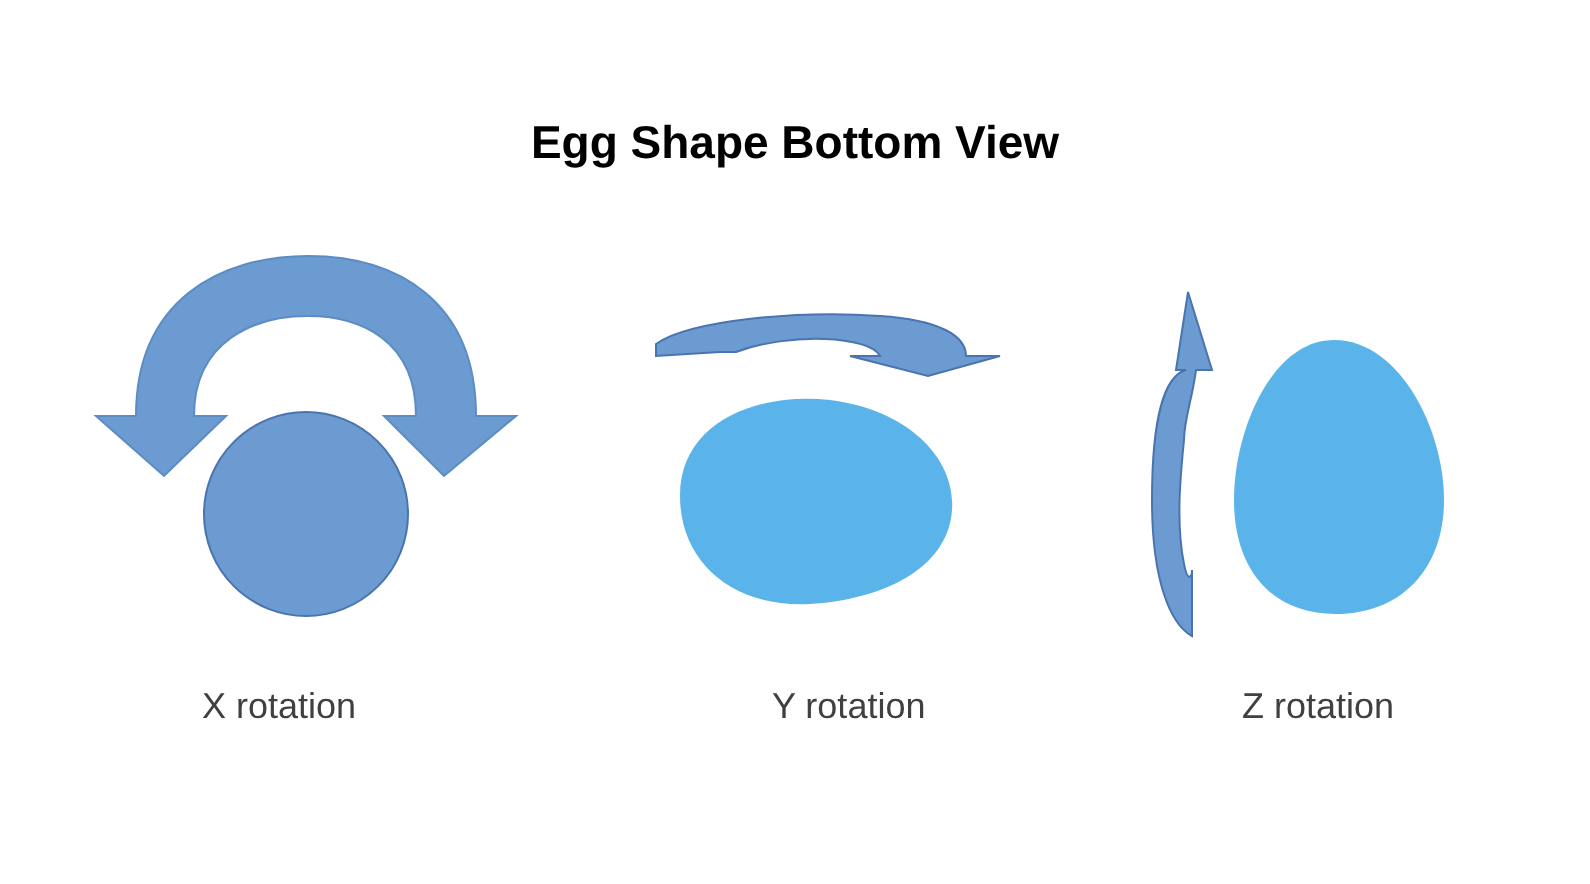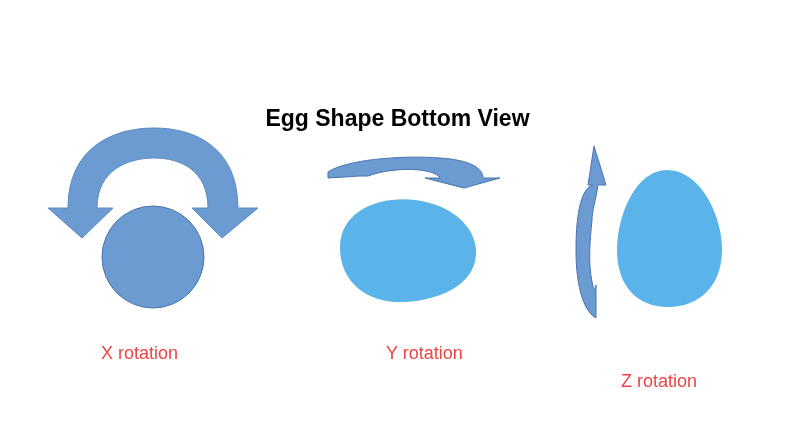--- a/index.html
+++ b/index.html
@@ -4,7 +4,7 @@
 <style>
   html, body { margin: 0; padding: 0; background: #ffffff; }
   body { width: 795px; height: 442px; position: relative; overflow: hidden; font-family: "Liberation Sans", sans-serif; }
-  .title { position: absolute; left: 0; width: 795px; top: 58px; text-align: center; font-size: 23px; font-weight: bold; color: #000; font-family: "Liberation Sans", sans-serif; margin-top: 47px; }
+  .title { position: absolute; left: 0; width: 795px; top: 58px; text-align: center; font-size: 23px; font-weight: bold; color: #000; font-family: "Liberation Sans", sans-serif; }
   .label { position: absolute; top: 343px; font-size: 18px; color: #ef4444; font-family: "Liberation Sans", sans-serif; }
   svg.canvas { position: absolute; left: 0; top: 0; }
 </style>

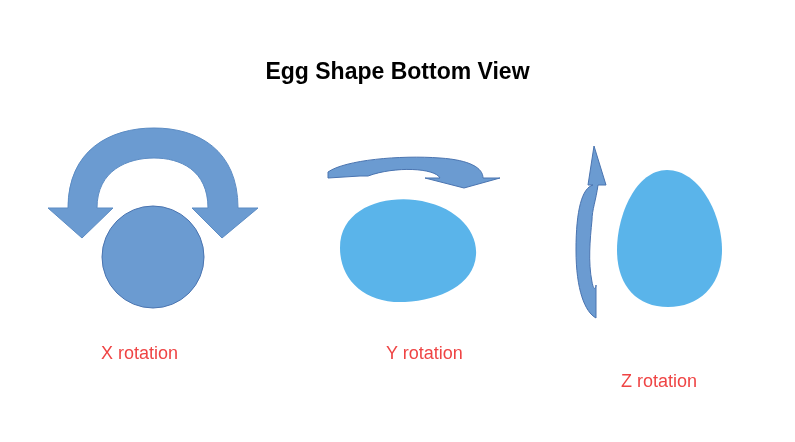--- a/index.html
+++ b/index.html
@@ -5,7 +5,7 @@
   html, body { margin: 0; padding: 0; background: #ffffff; }
   body { width: 795px; height: 442px; position: relative; overflow: hidden; font-family: "Liberation Sans", sans-serif; }
   .title { position: absolute; left: 0; width: 795px; top: 58px; text-align: center; font-size: 23px; font-weight: bold; color: #000; font-family: "Liberation Sans", sans-serif; }
-  .label { position: absolute; top: 343px; font-size: 18px; color: #ef4444; font-family: "Liberation Sans", sans-serif; }
+  .label { position: absolute; top: 343px; font-size: 18px; color: #404040; font-family: "Liberation Sans", sans-serif; }
   svg.canvas { position: absolute; left: 0; top: 0; }
 </style>
 </head>

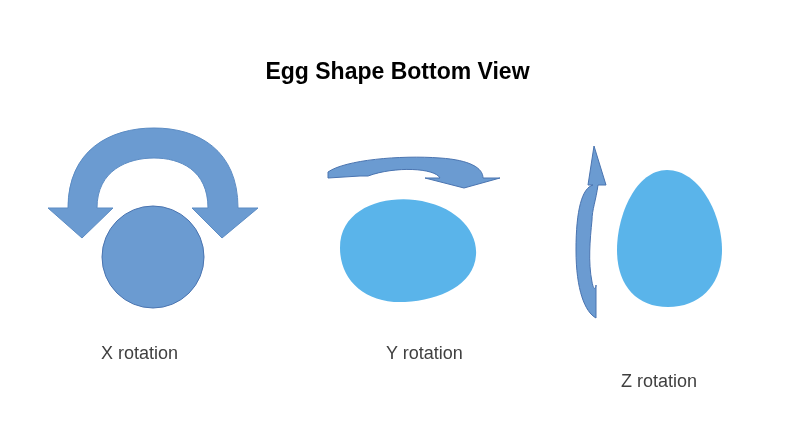--- a/index.html
+++ b/index.html
@@ -63,6 +63,6 @@
 
 <div class="label" style="left:101px;">X rotation</div>
 <div class="label" style="left:386px;">Y rotation</div>
-<div class="label" style="left:621px;margin-top:28px;">Z rotation</div>
+<div class="label" style="left:621px;">Z rotation</div>
 
 </body></html>

